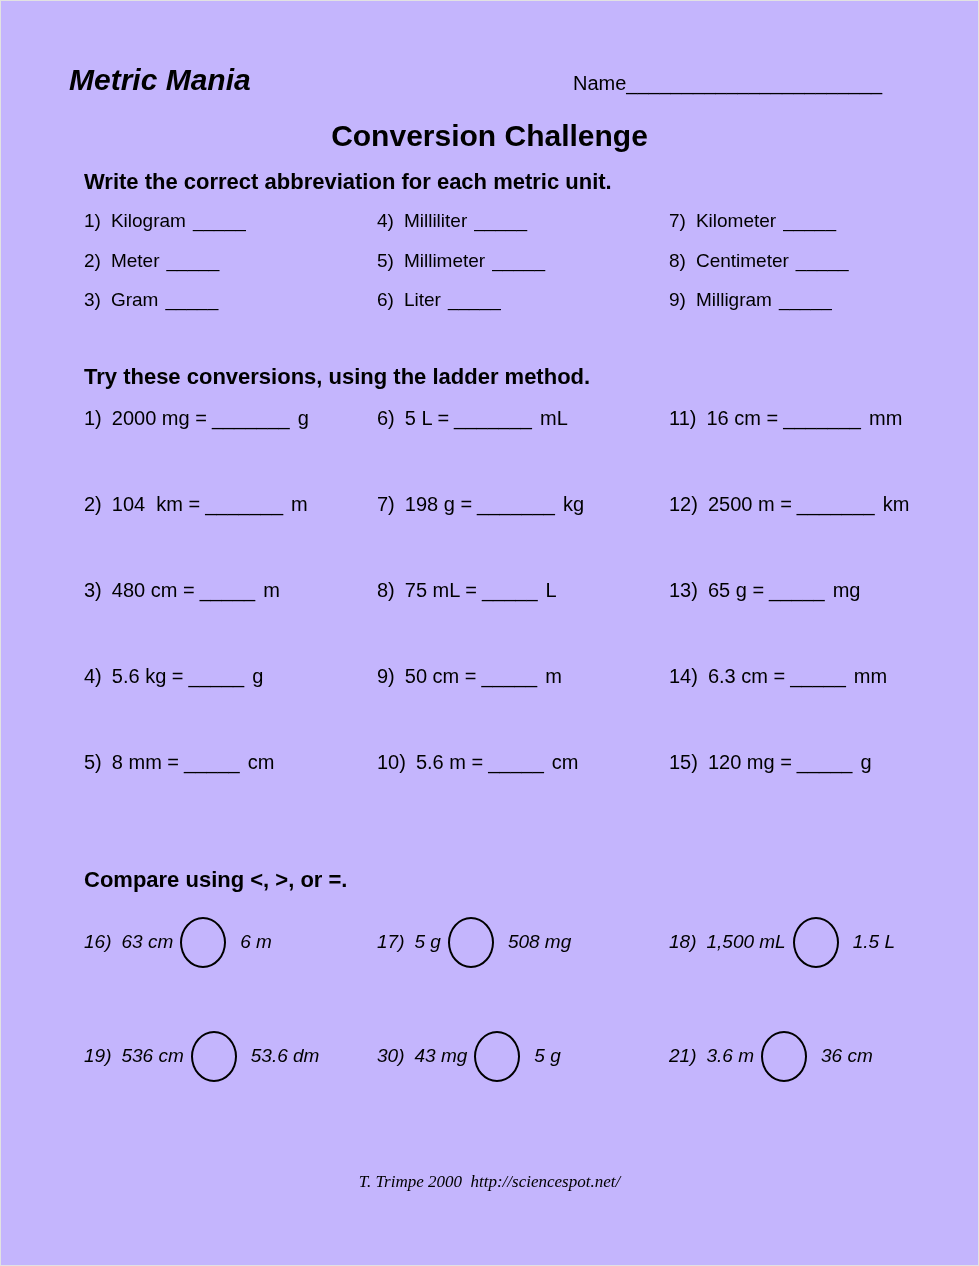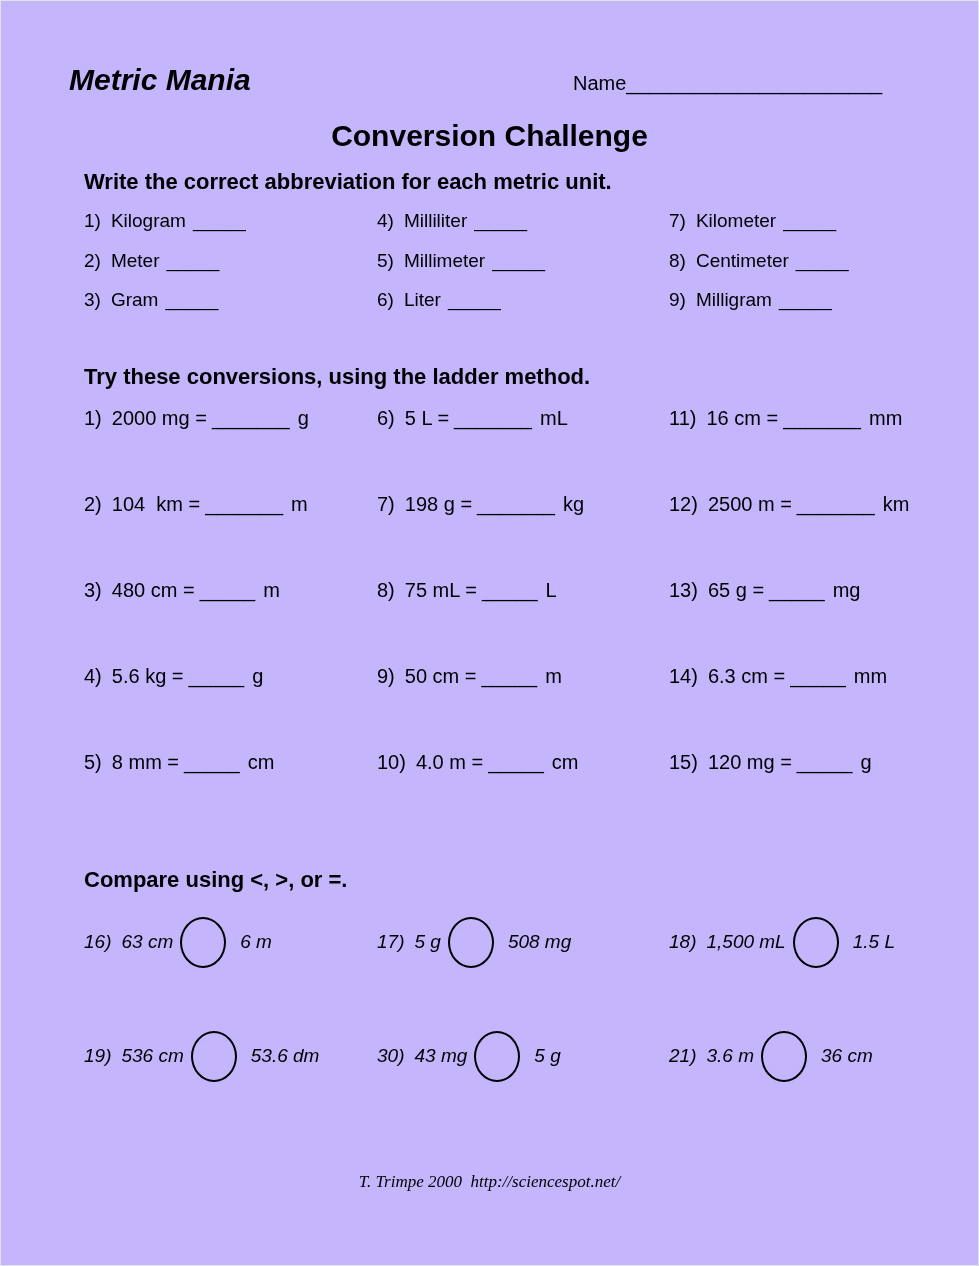--- a/index.html
+++ b/index.html
@@ -112,7 +112,7 @@
     <div class="item"><span class="num">7)</span><span>198 g =</span><span class="conv-blank">_______</span><span>kg</span></div>
     <div class="item"><span class="num">8)</span><span>75 mL =</span><span class="conv-blank">_____</span><span>L</span></div>
     <div class="item"><span class="num">9)</span><span>50 cm =</span><span class="conv-blank">_____</span><span>m</span></div>
-    <div class="item"><span class="num">10)</span><span>4.0 m =</span><span class="conv-blank">_____</span><span>cm</span></div>
+    <div class="item"><span class="num">10)</span><span>5.6 m =</span><span class="conv-blank">_____</span><span>cm</span></div>
     <div class="item"><span class="num">11)</span><span>16 cm =</span><span class="conv-blank">_______</span><span>mm</span></div>
     <div class="item"><span class="num">12)</span><span>2500 m =</span><span class="conv-blank">_______</span><span>km</span></div>
     <div class="item"><span class="num">13)</span><span>65 g =</span><span class="conv-blank">_____</span><span>mg</span></div>

